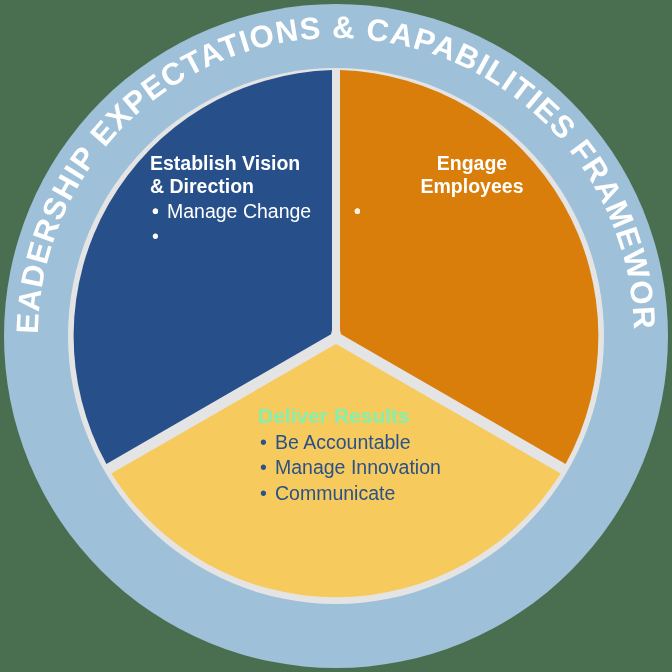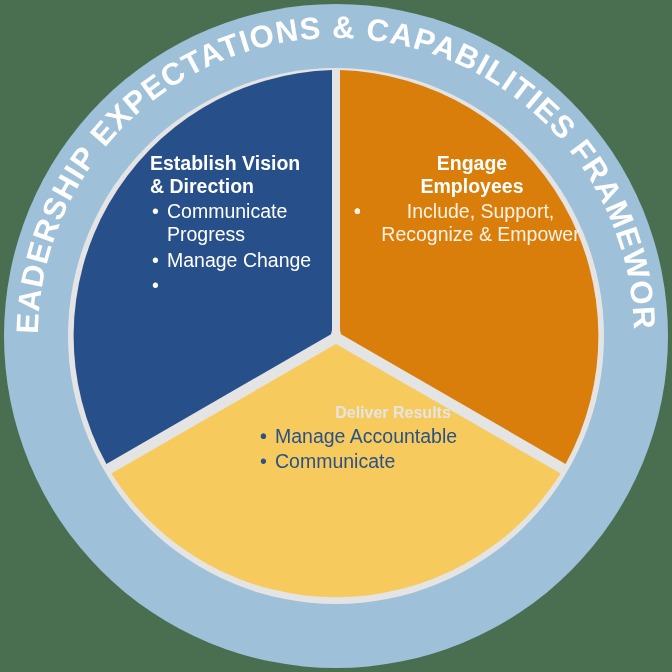--- a/index.html
+++ b/index.html
@@ -125,7 +125,6 @@
     <ul class="seg-list">
       <li>
         <span class="bullet">•</span>
-        <span>Communicate Progress</span>
       </li>
       <li>
         <span class="bullet">•</span>

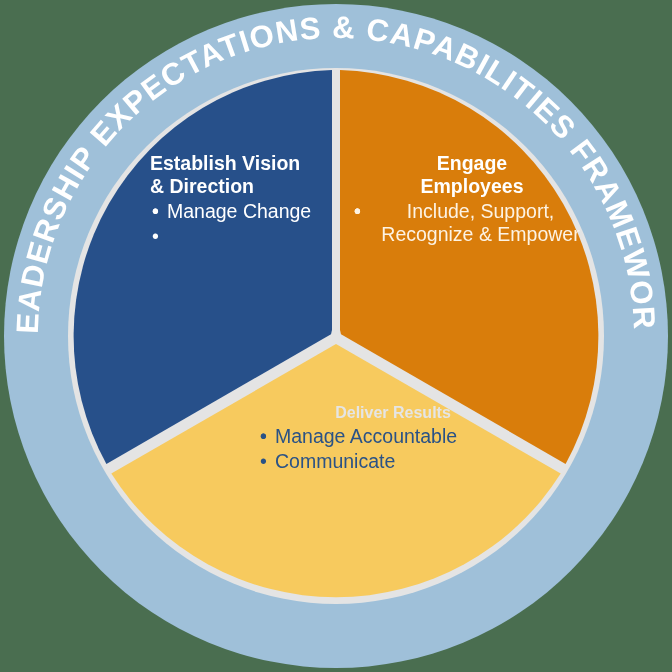--- a/index.html
+++ b/index.html
@@ -148,7 +148,6 @@
       </li>
       <li>
         <span class="bullet">•</span>
-        <span>Include, Support, Recognize &amp; Empower</span>
       </li>
     </ul>
   </div>

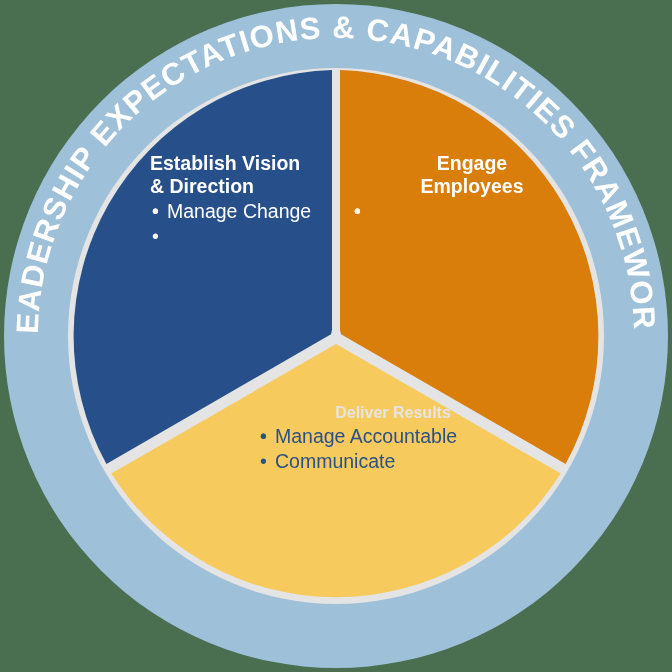--- a/index.html
+++ b/index.html
@@ -91,7 +91,7 @@
     color: #2a5286;
     font-size: 19.5px;
   }
-  #segment-results-label .seg-title { font-size: 16px; color: #e5e5e5; text-align: center; }
+  #segment-results-label .seg-title { font-size: 21px; color: #86efac; }
 </style>
 </head>
 <body style="background: rgb(74, 110, 80);">

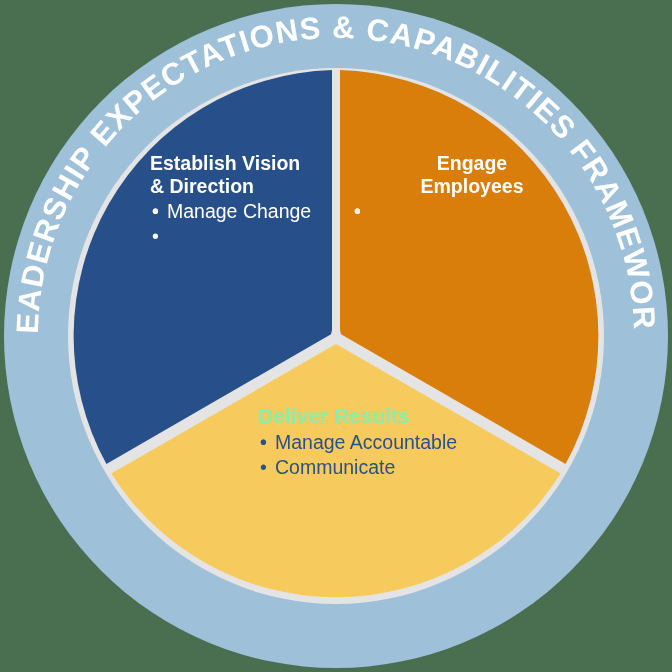--- a/index.html
+++ b/index.html
@@ -157,6 +157,7 @@
     <ul class="seg-list">
       <li>
         <span class="bullet">•</span>
+        <span>Be Accountable</span>
       </li>
       <li>
         <span class="bullet">•</span>

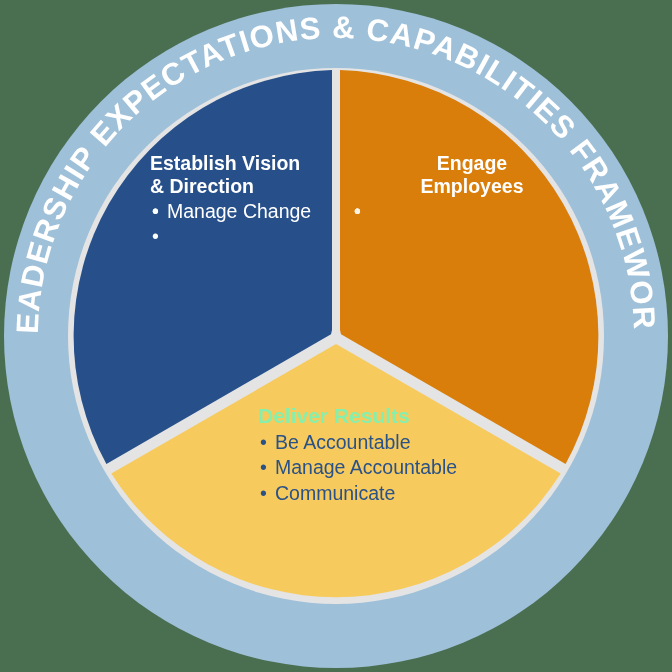--- a/index.html
+++ b/index.html
@@ -161,7 +161,7 @@
       </li>
       <li>
         <span class="bullet">•</span>
-        <span>Manage Accountable</span>
+        <span>Manage Innovation</span>
       </li>
       <li>
         <span class="bullet">•</span>

